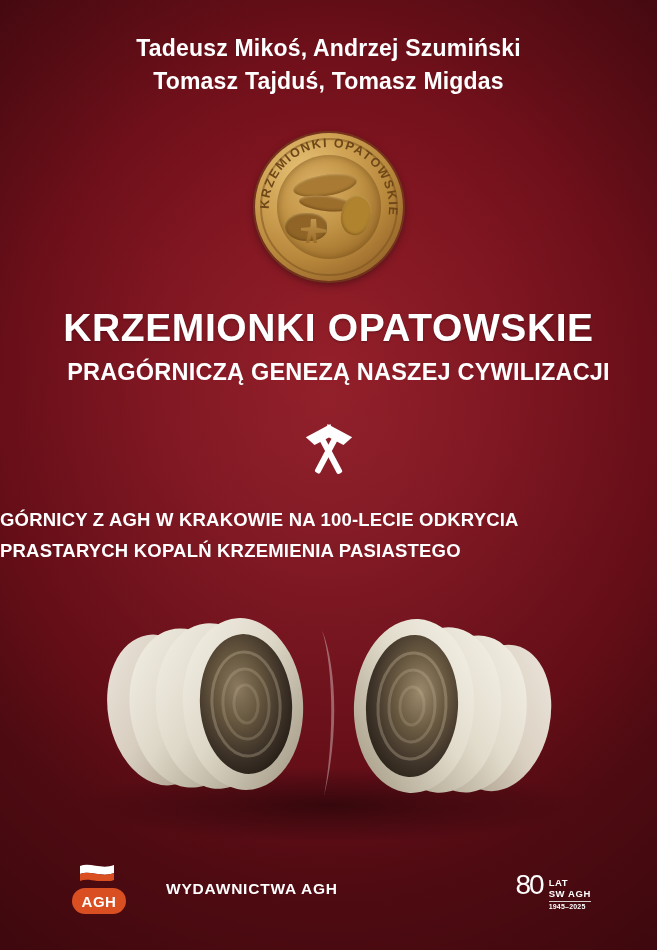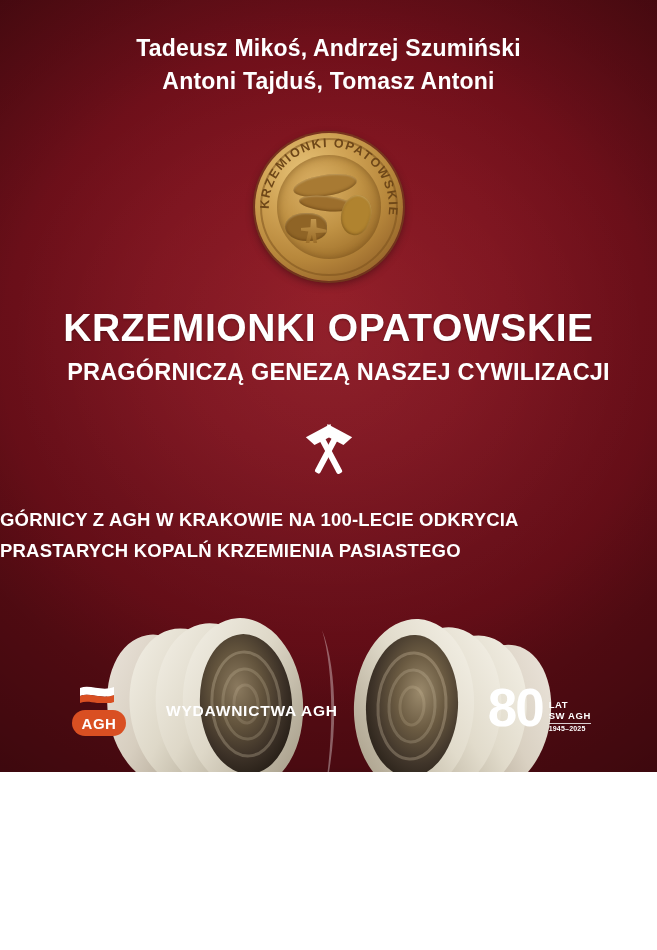--- a/index.html
+++ b/index.html
@@ -16,7 +16,7 @@
   .cover {
     position: relative;
     width: 657px;
-    height: 772px;
+    height: 950px;
     background:
       radial-gradient(ellipse 70% 55% at 50% 38%, #8e1520 0%, #7d121d 38%, #6a0f19 68%, #5a0c14 100%);
     overflow: hidden;

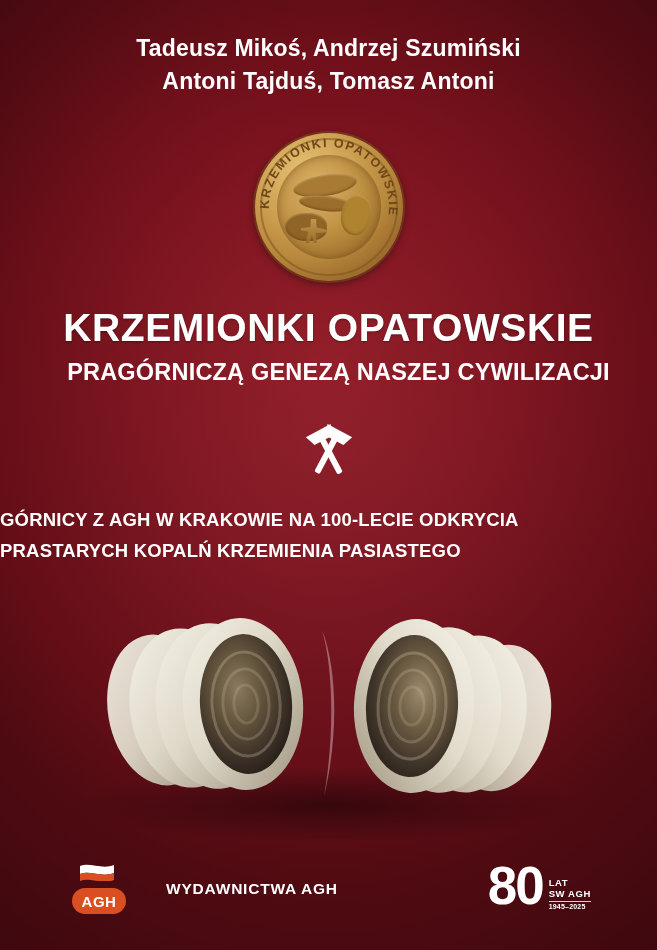--- a/index.html
+++ b/index.html
@@ -253,7 +253,7 @@
 
   <div class="authors">
     <div>Tadeusz Mikoś, Andrzej Szumiński</div>
-    <div>Antoni Tajduś, Tomasz Antoni</div>
+    <div>Tomasz Tajduś, Tomasz Migdas</div>
   </div>
 
   <div class="medal-wrap">

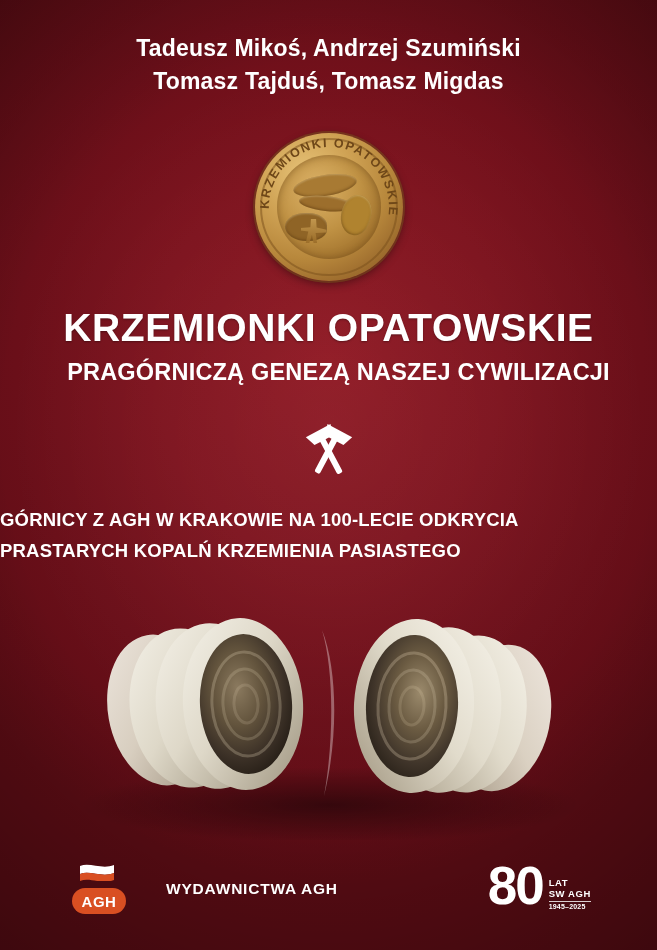--- a/index.html
+++ b/index.html
@@ -225,8 +225,8 @@
     z-index: 5;
   }
   .anniv-80 {
-    font-size: 53px;
-    font-weight: bold;
+    font-size: 28px;
+    font-weight: normal;
     line-height: 0.85;
     letter-spacing: -2px;
     margin-left: 20px;

